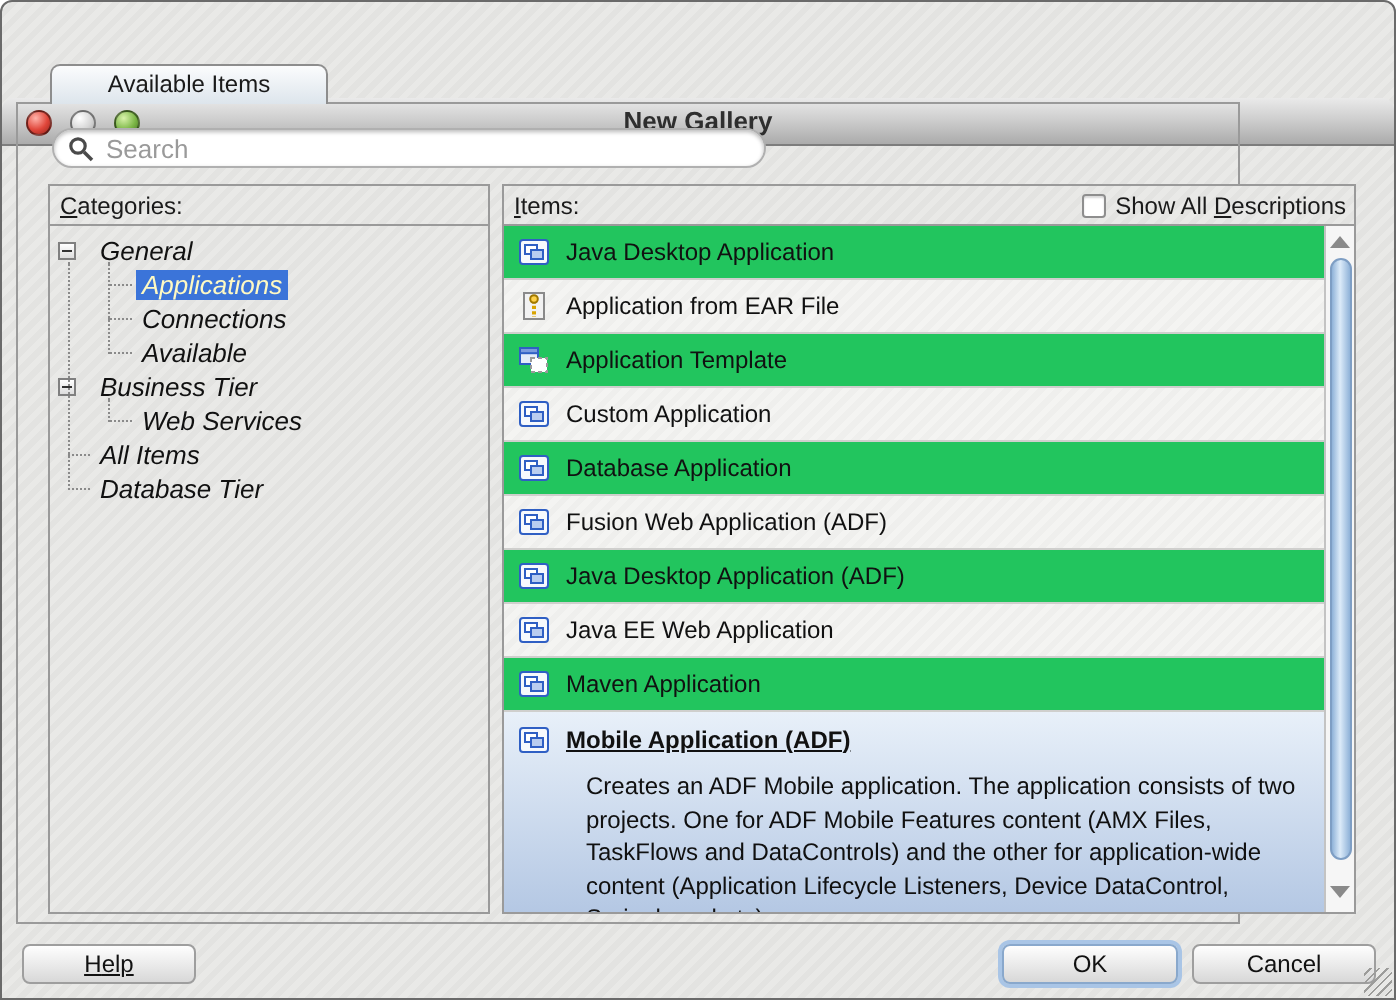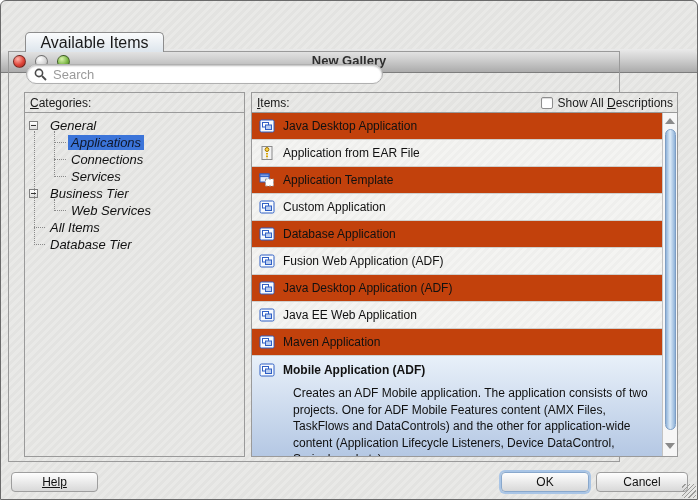--- a/index.html
+++ b/index.html
@@ -28,7 +28,7 @@
     position:absolute;left:24px;top:31px;width:139px;height:20px;z-index:3;
     background:linear-gradient(#fbfcfd,#dde5ec);
     border:1px solid #8d8d8d;border-bottom:none;border-radius:5px 5px 0 0;
-    font-size:16px;color:#1a1a1a;text-align:center;line-height:19px;
+    font-size:12px;color:#1a1a1a;text-align:center;line-height:19px;
   }
   .tabpanel{
     position:absolute;left:7px;top:50px;width:612px;height:411px;z-index:2;

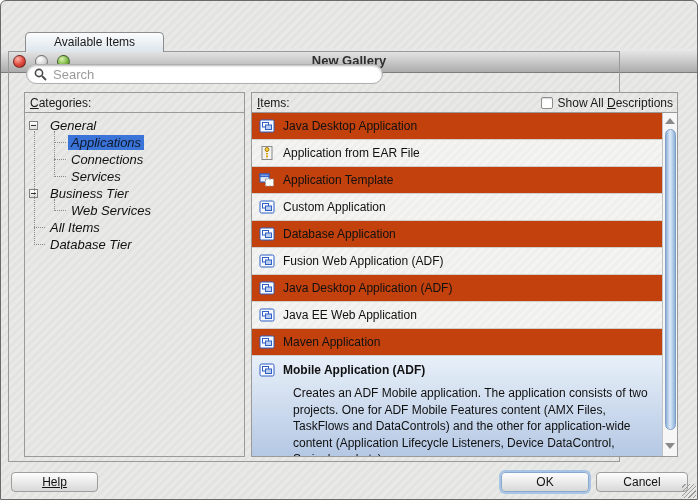--- a/index.html
+++ b/index.html
@@ -75,7 +75,7 @@
   .stub{position:absolute;top:8px;border-top:1px dotted #8a8a8a;}
   .vline{position:absolute;border-left:1px dotted #8a8a8a;width:0;}
   
-  .list{position:absolute;left:0;top:20px;right:0;bottom:0;background:#c2410c;overflow:hidden;}
+  .list{position:absolute;left:0;top:20px;right:0;bottom:0;background:#22c55e;overflow:hidden;}
   .item-row{
     height:27px;display:flex;align-items:center;padding-left:7px;gap:8px;
     border-bottom:1px solid #cfcfcd;font-size:12px;color:#111;

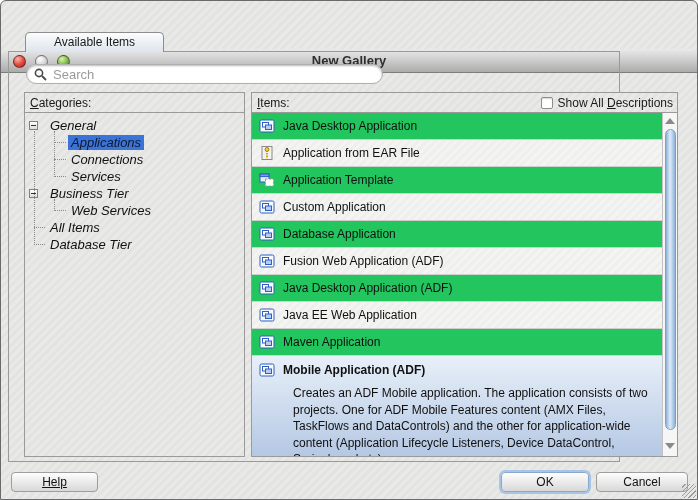--- a/index.html
+++ b/index.html
@@ -66,7 +66,7 @@
   .tree{position:absolute;left:0;top:20px;right:0;bottom:0;overflow:hidden;padding-top:4px;}
   .tree-row{position:relative;height:17px;line-height:17px;font-size:13px;color:#111;white-space:nowrap;font-style:italic;}
   .tree-label{padding:0 3px;}
-  .tree-label.selected{background:#3b74d9;color:#0f172a;}
+  .tree-label.selected{background:#3b74d9;color:#fef9c3;}
   .expander{
     position:absolute;left:4px;top:4px;width:9px;height:9px;background:linear-gradient(#fff,#ddd);
     border:1px solid #808080;

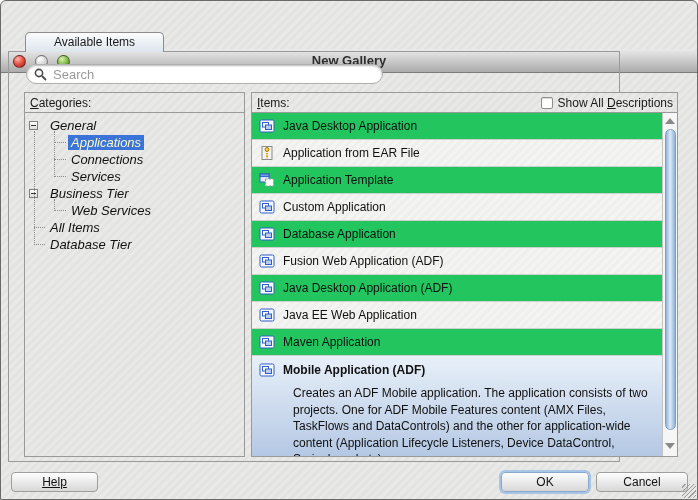--- a/index.html
+++ b/index.html
@@ -152,7 +152,7 @@
           <div class="tree-row" style="padding-left: 22px;"><span class="expander"></span><span class="tree-label">General</span></div>
           <div class="tree-row" style="padding-left: 43px;"><span class="stub" style="left: 29px; width: 12px;"></span><span class="tree-label selected">Applications</span></div>
           <div class="tree-row" style="padding-left: 43px;"><span class="stub" style="left: 29px; width: 12px;"></span><span class="tree-label">Connections</span></div>
-          <div class="tree-row" style="padding-left: 43px;"><span class="stub" style="left: 29px; width: 12px;"></span><span class="tree-label">Services</span></div>
+          <div class="tree-row" style="padding-left: 43px;"><span class="stub" style="left: 29px; width: 12px;"></span><span class="tree-label">Available</span></div>
           <div class="tree-row" style="padding-left: 22px;"><span class="expander"></span><span class="tree-label">Business Tier</span></div>
           <div class="tree-row" style="padding-left: 43px;"><span class="stub" style="left: 29px; width: 12px;"></span><span class="tree-label">Web Services</span></div>
           <div class="tree-row" style="padding-left: 22px;"><span class="stub" style="left: 9px; width: 11px;"></span><span class="tree-label">All Items</span></div>

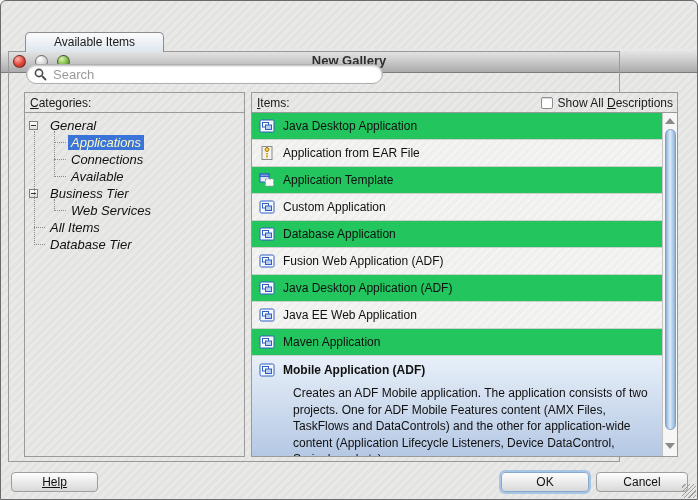--- a/index.html
+++ b/index.html
@@ -87,7 +87,7 @@
     border-bottom:1px solid #9fb4d2;
   }
   .item-selected .item-row{border-bottom:none;background:transparent;}
-  .item-selected .item-label{font-weight:bold;}
+  .item-selected .item-label{font-weight:bold;text-decoration:underline;}
   .item-desc{
     padding:2px 14px 10px 41px;font-size:12px;line-height:16.5px;color:#101010;
   }

